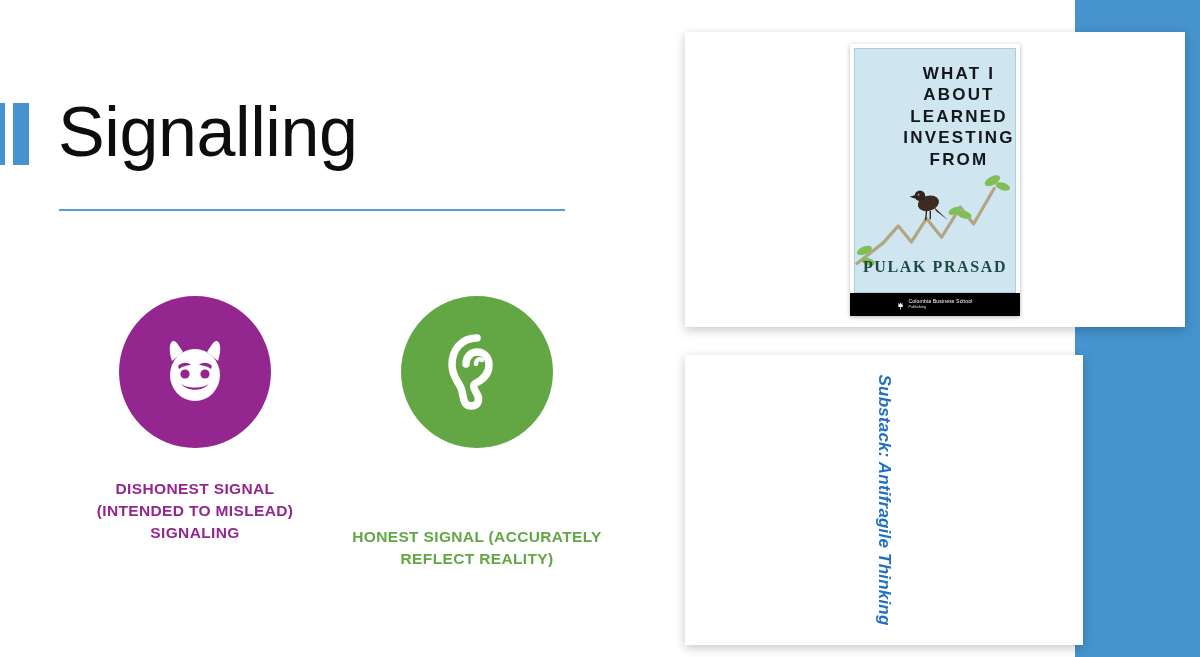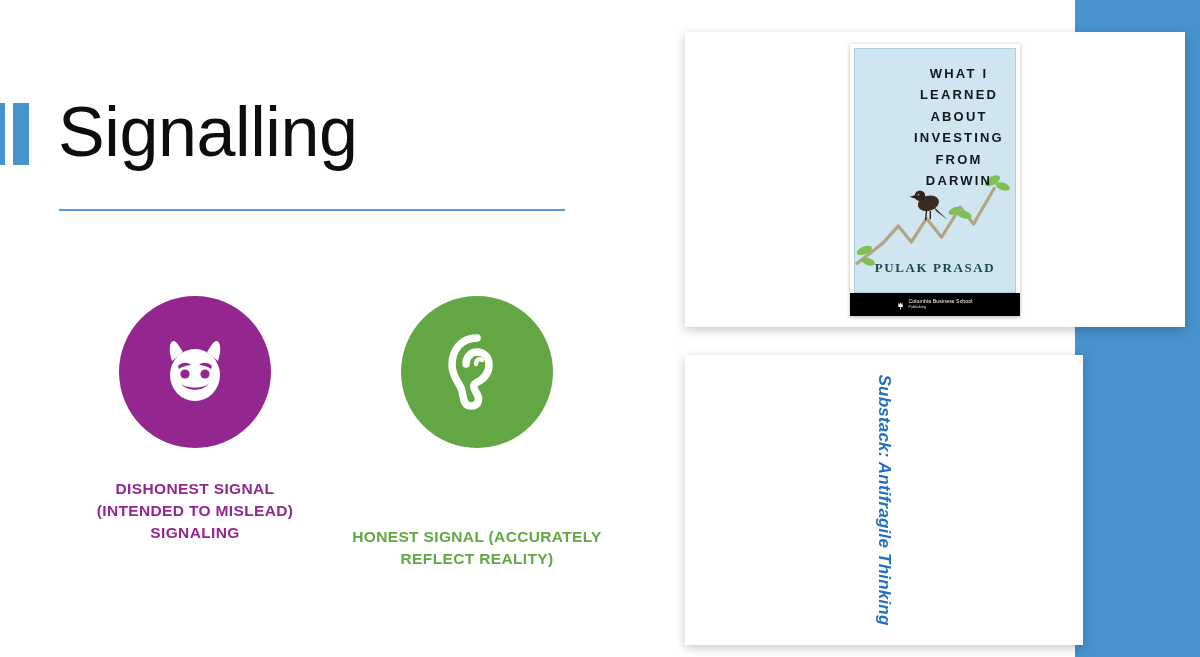--- a/index.html
+++ b/index.html
@@ -108,7 +108,7 @@
     text-align:center; z-index:3;
     font-family:"Liberation Sans", sans-serif;
     font-weight:700; color:#13161a;
-    font-size:13px; line-height:21.5px;
+    font-size:17px; line-height:21.5px;
     letter-spacing:2.2px;
     padding-left:48px;
   }

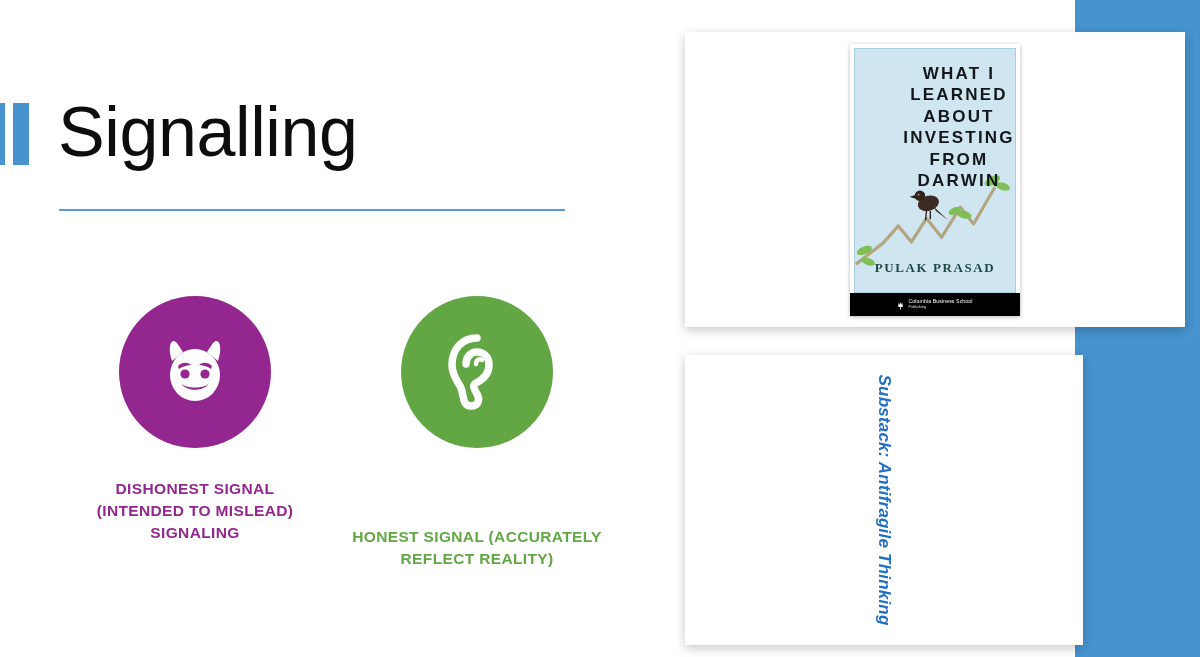--- a/index.html
+++ b/index.html
@@ -220,8 +220,8 @@
 
         <div class="book-title-lines">
           <div>WHAT I</div>
+          <div>ABOUT</div>
           <div>LEARNED</div>
-          <div>ABOUT</div>
           <div>INVESTING</div>
           <div>FROM</div>
           <div>DARWIN</div>

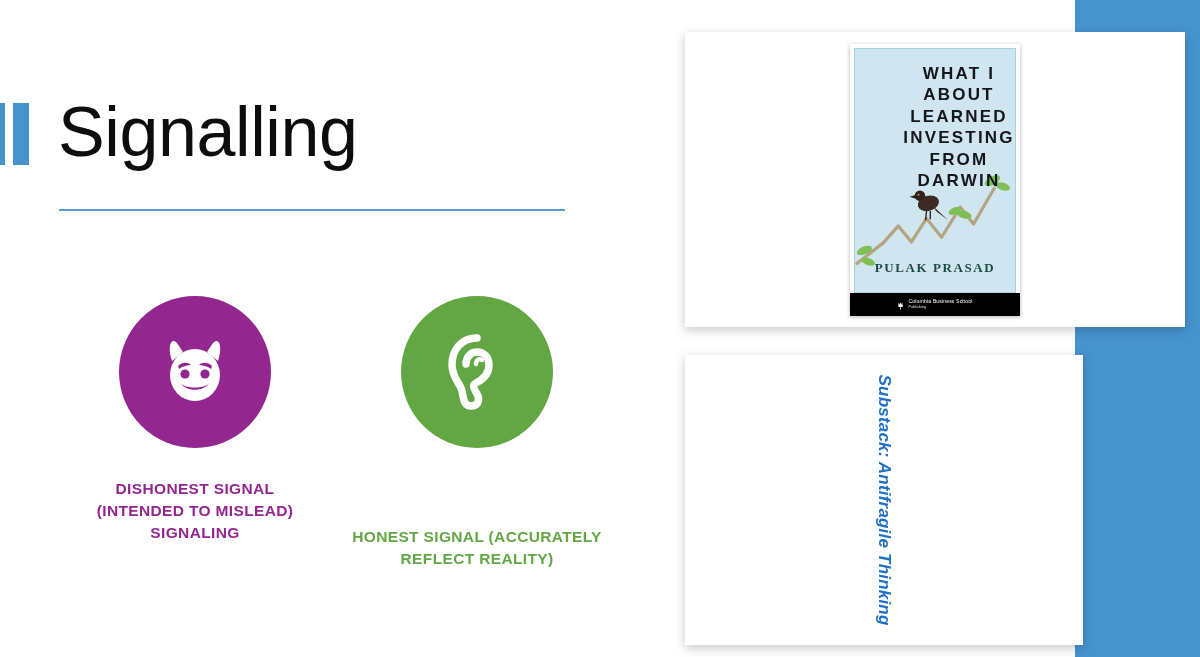--- a/index.html
+++ b/index.html
@@ -224,7 +224,6 @@
           <div>LEARNED</div>
           <div>INVESTING</div>
           <div>FROM</div>
-          <div>DARWIN</div>
         </div>
 
         <div class="book-author">PULAK PRASAD</div>

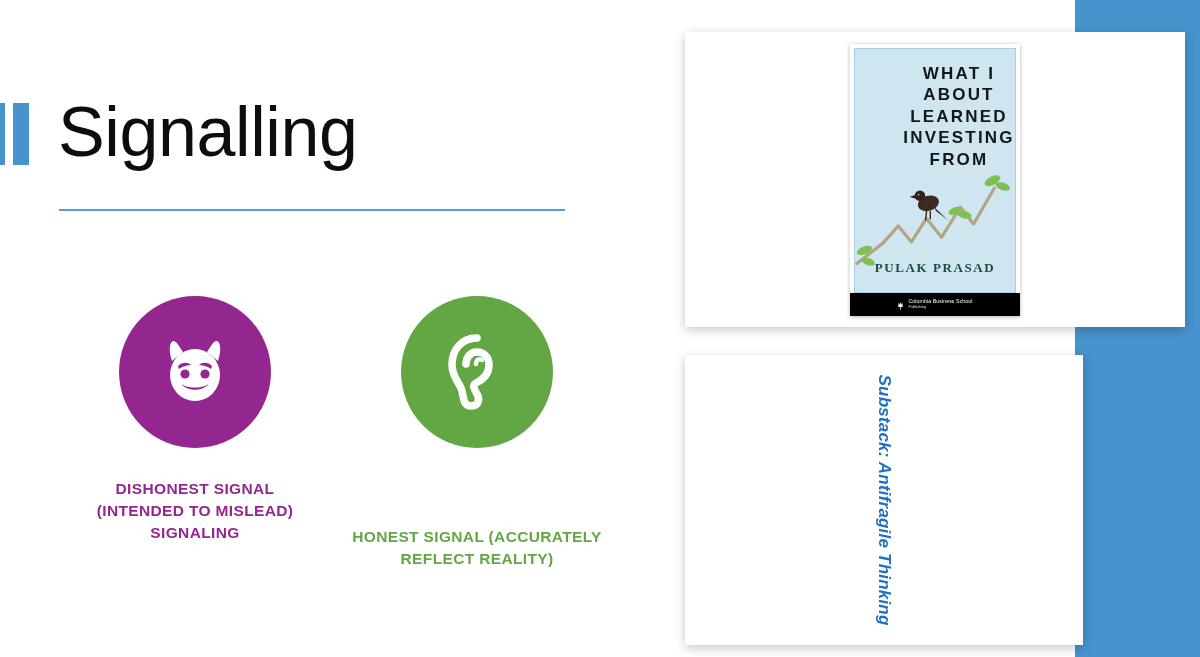--- a/index.html
+++ b/index.html
@@ -117,7 +117,7 @@
     text-align:center; z-index:3;
     font-family:"Liberation Serif", serif;
     font-weight:700; color:#1d4b44;
-    font-size:13px; letter-spacing:1.6px;
+    font-size:16px; letter-spacing:1.6px;
   }
   .book-footer {
     height:23px; background:#000000;

